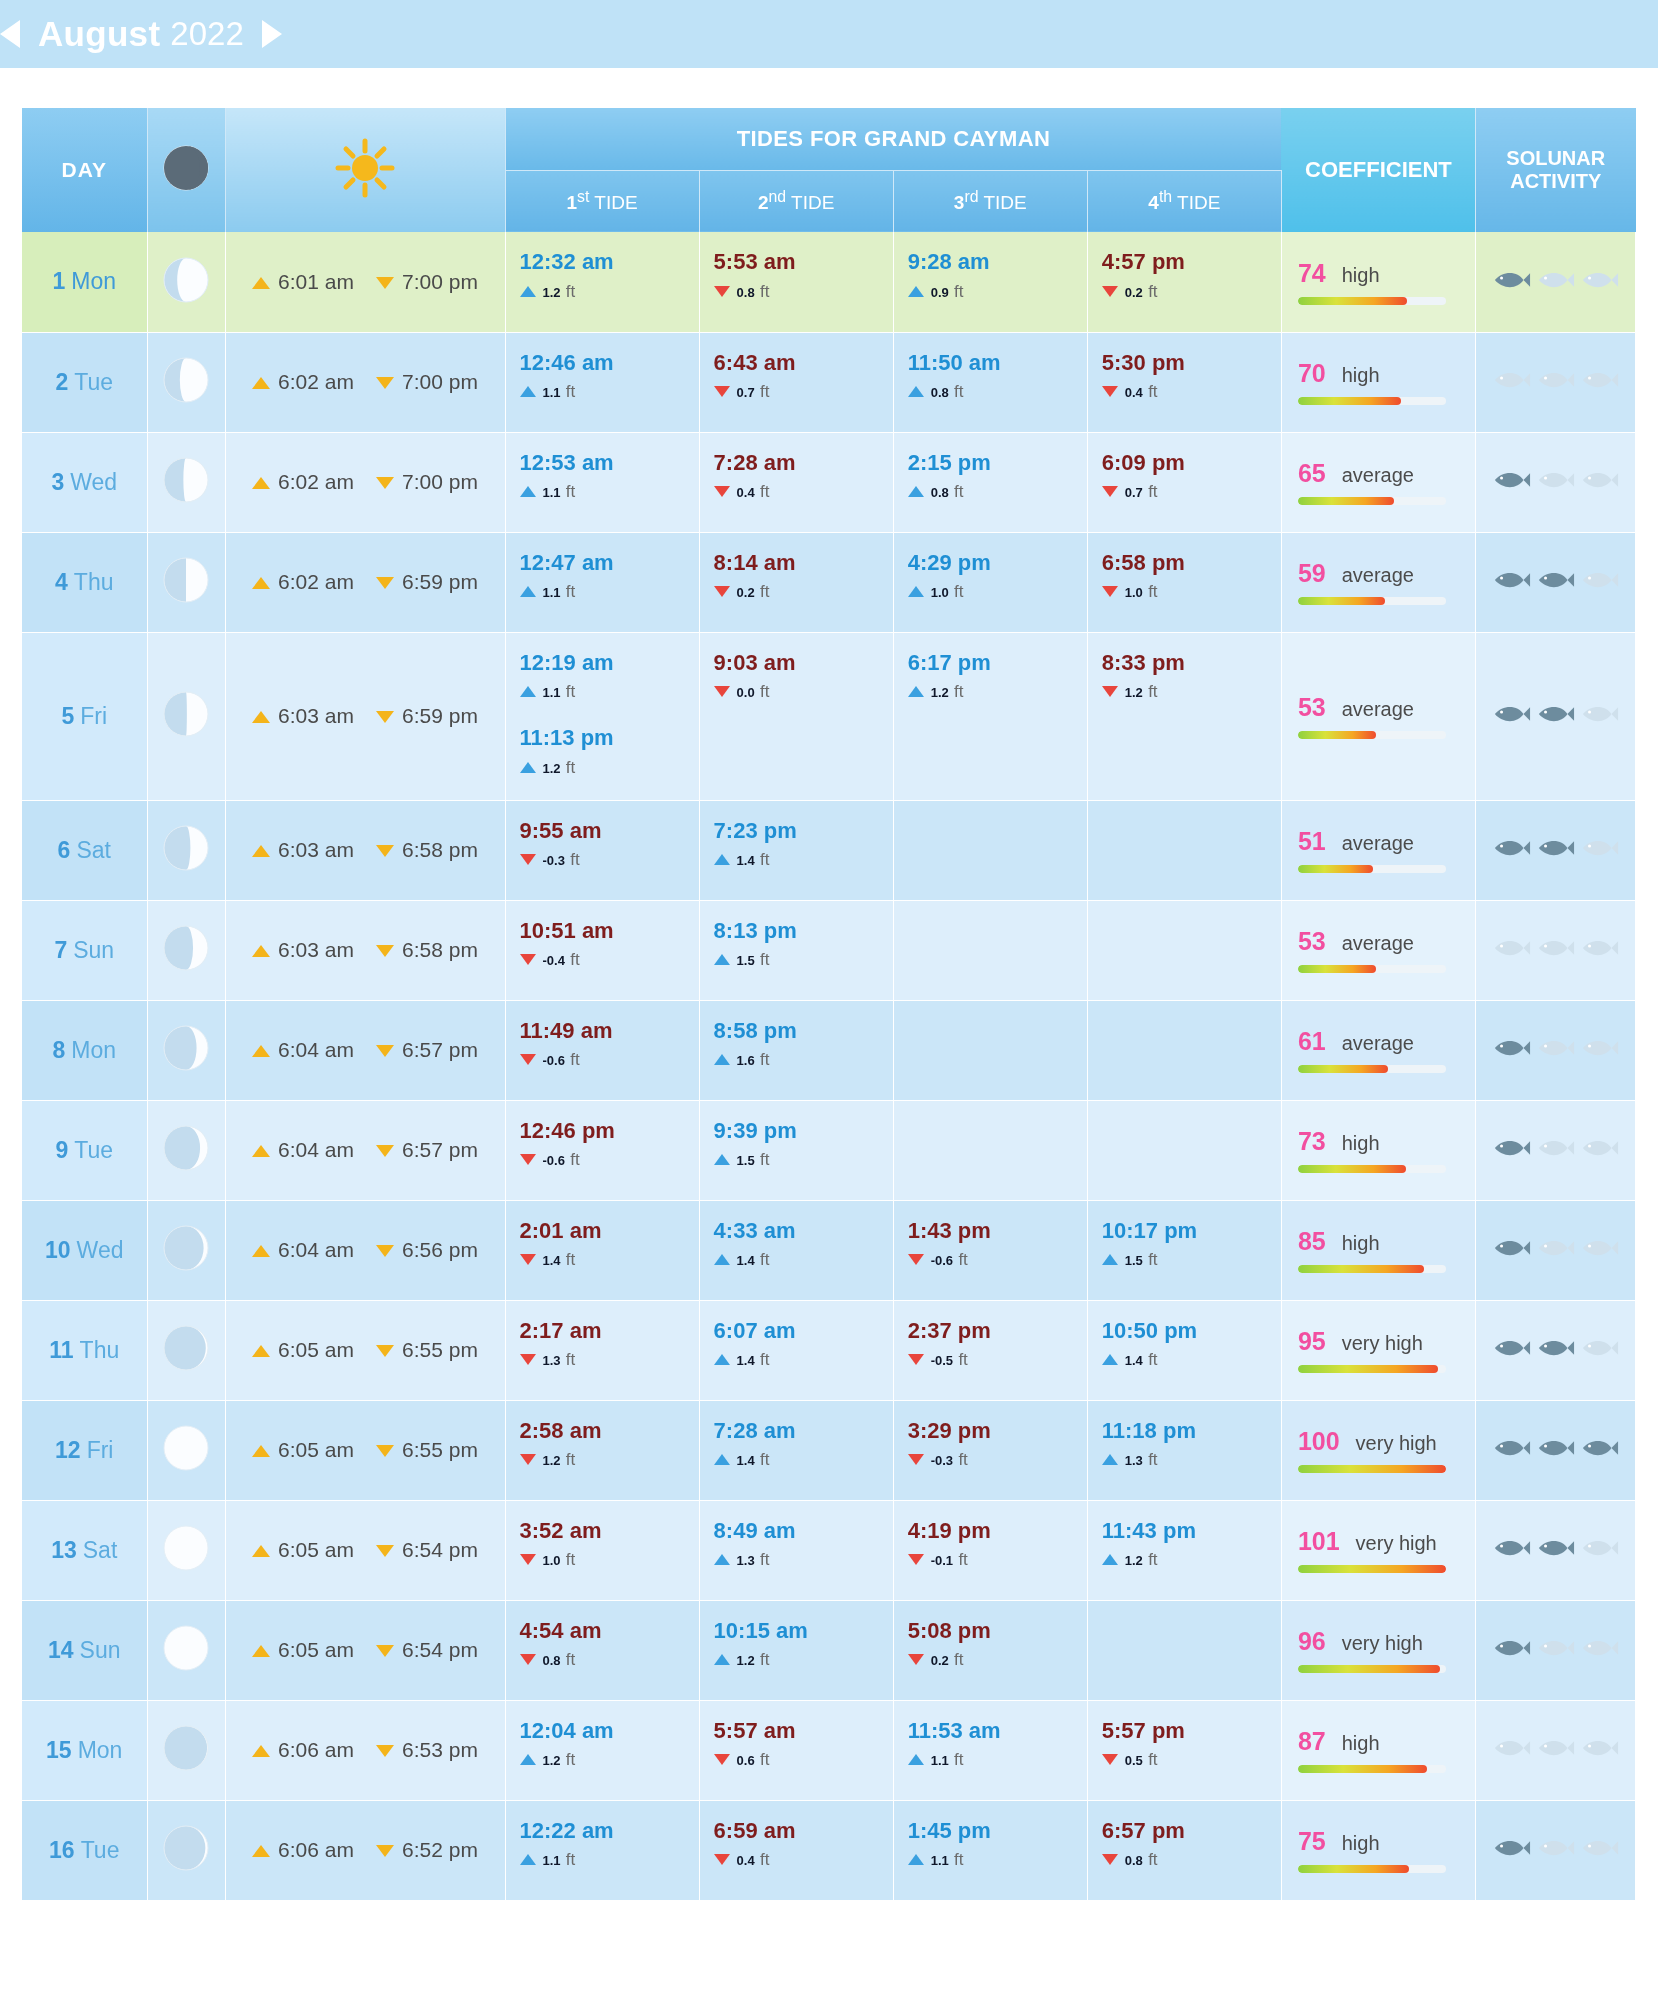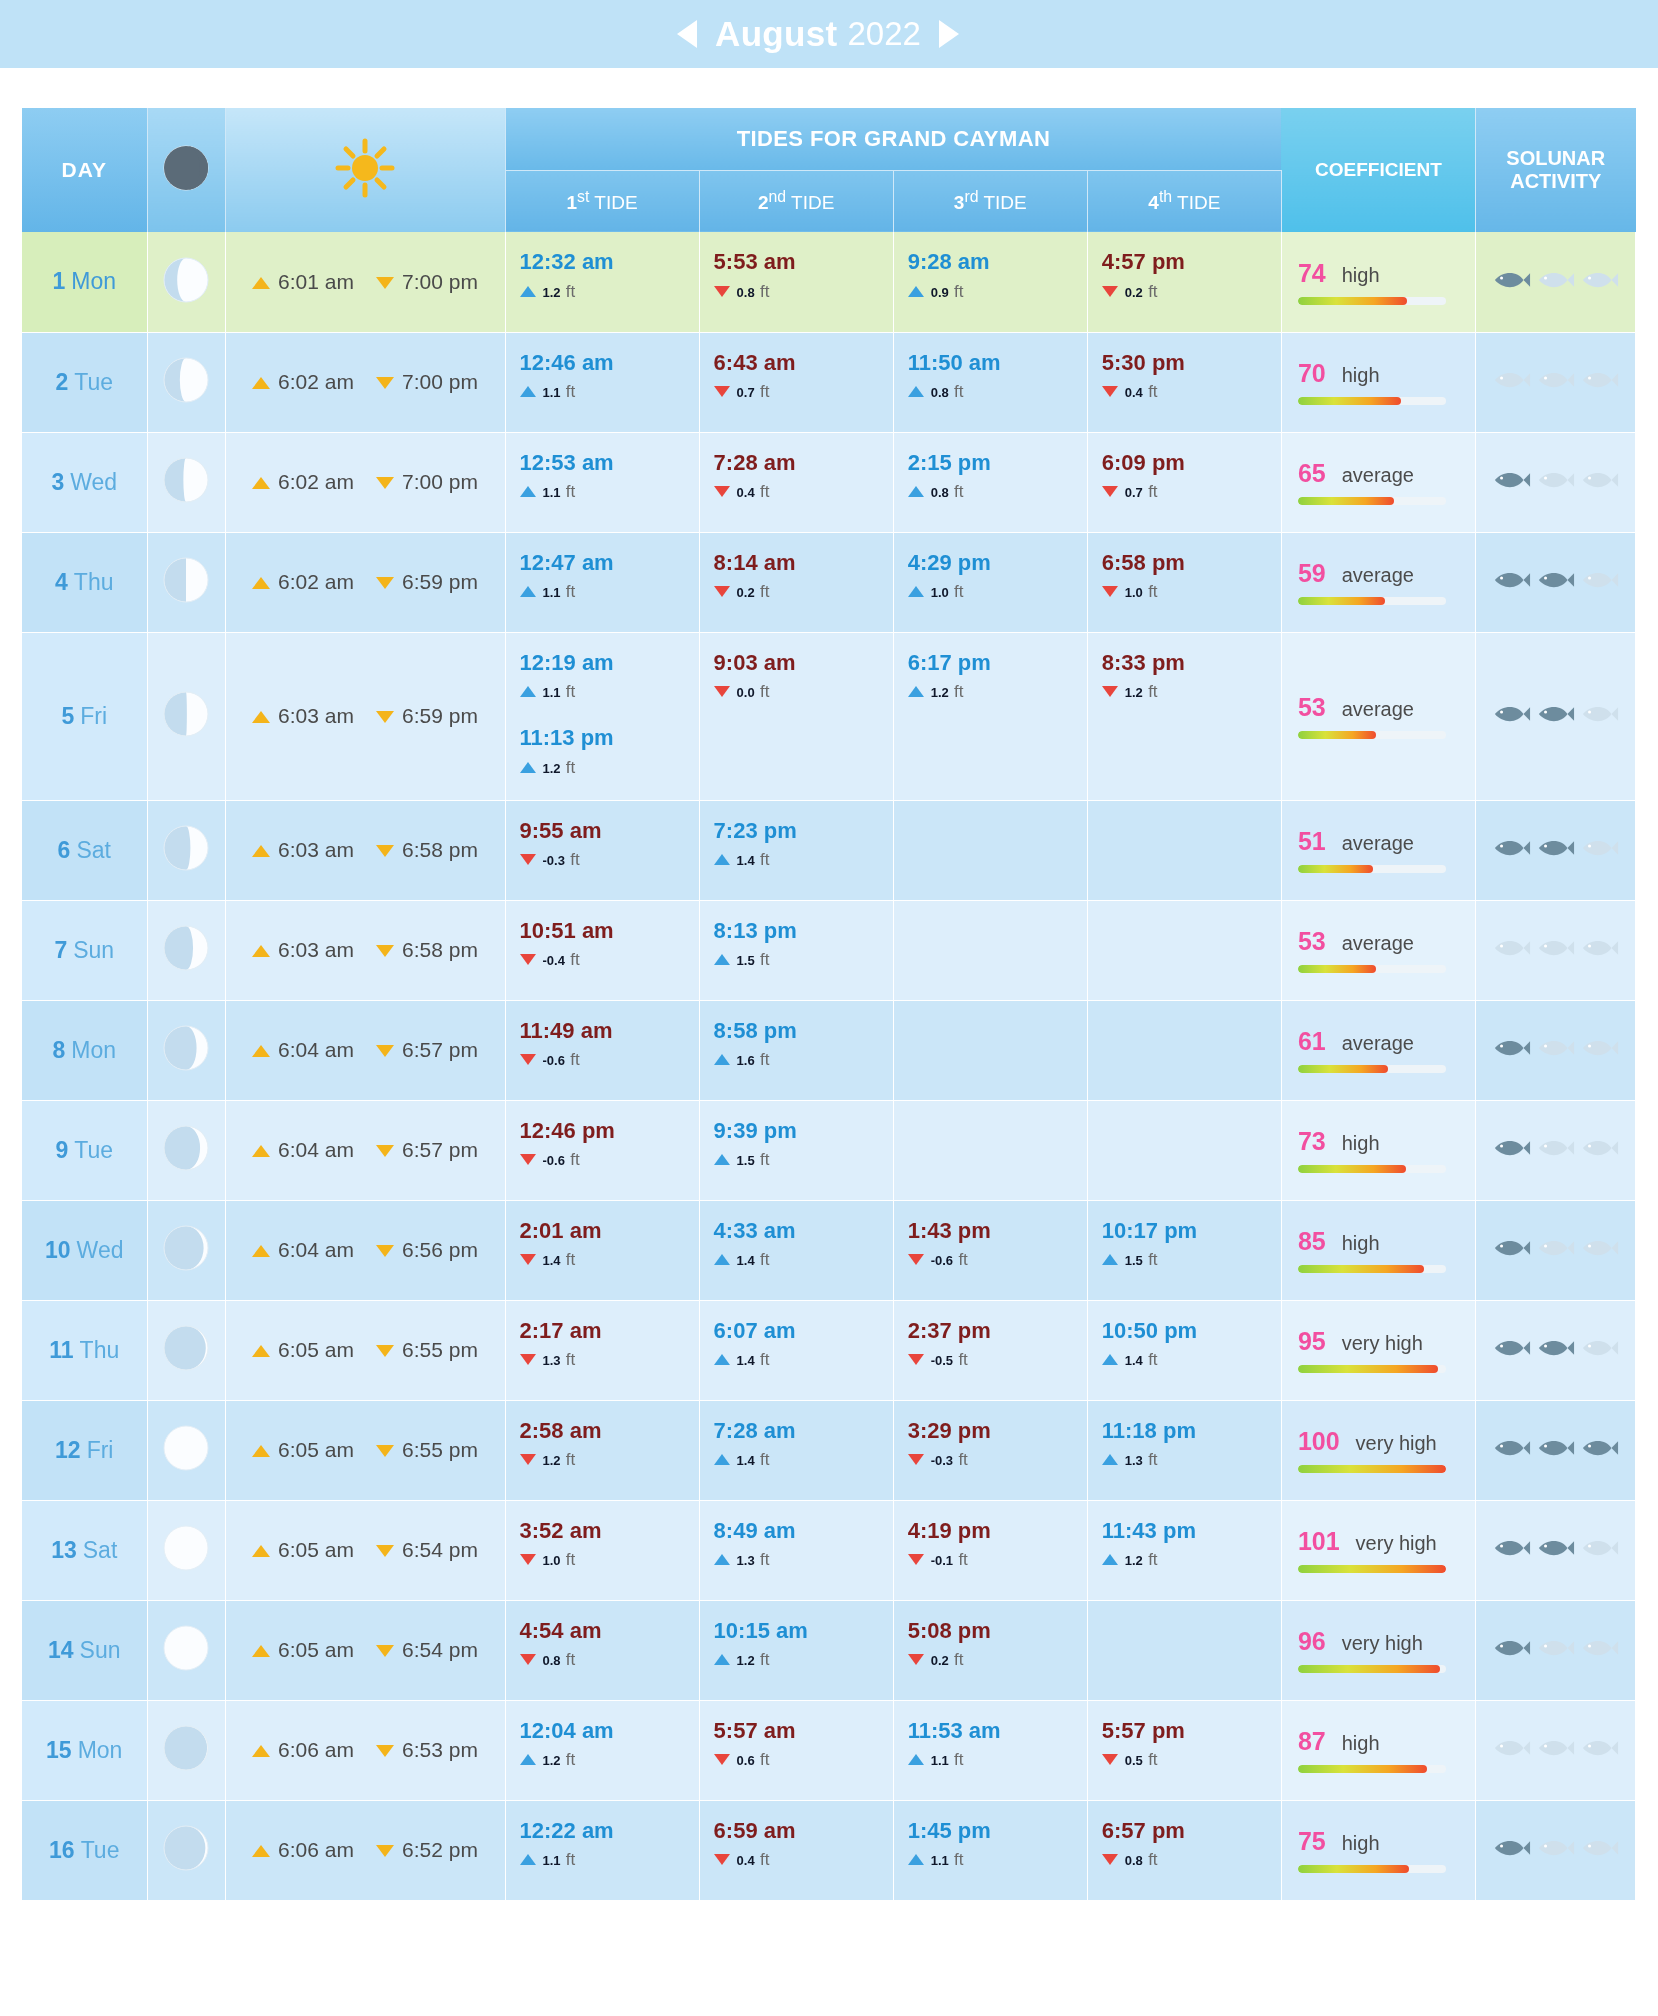--- a/index.html
+++ b/index.html
@@ -17,7 +17,7 @@
     background: #bfe2f7;
     display: flex;
     align-items: center;
-    justify-content: center;
+    justify-content: flex-start;
     padding-right: 22px;
   }
   .month-nav {

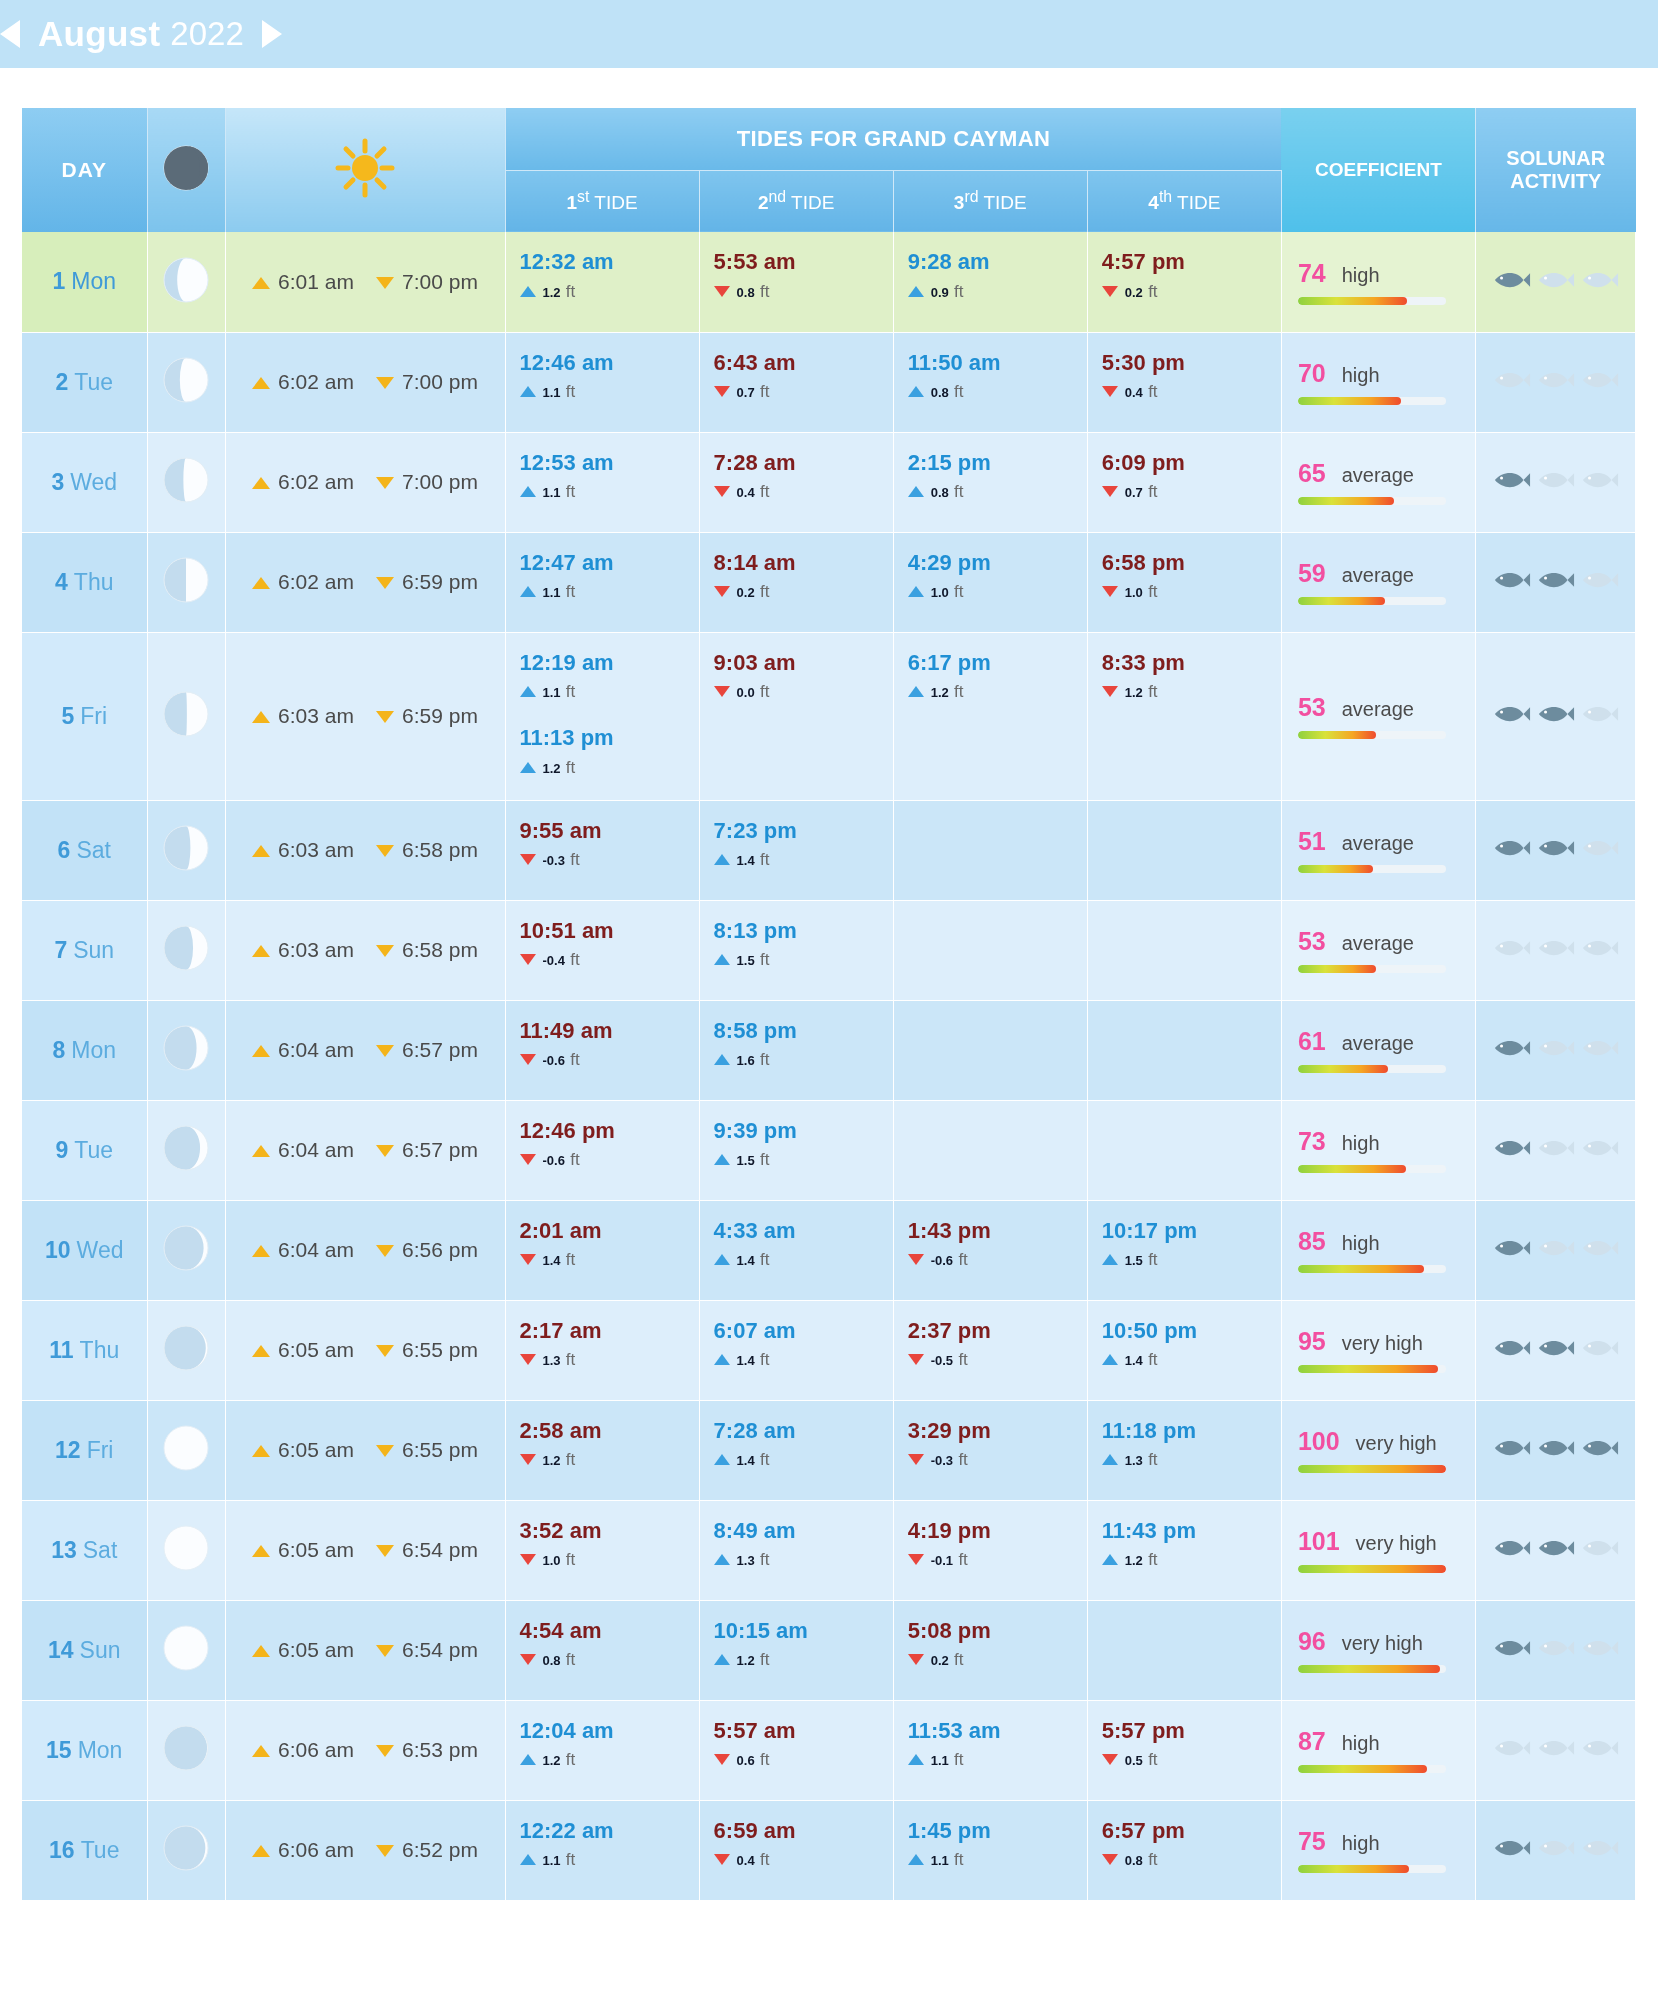--- a/index.html
+++ b/index.html
@@ -105,7 +105,7 @@
   .hdr-coef {
     background: linear-gradient(180deg,#79d0ef 0%, #4fc0ea 100%);
     color: #ffffff;
-    font-size: 19px;
+    font-size: 22px;
     font-weight: bold;
     text-align: center;
     height: 62px;

